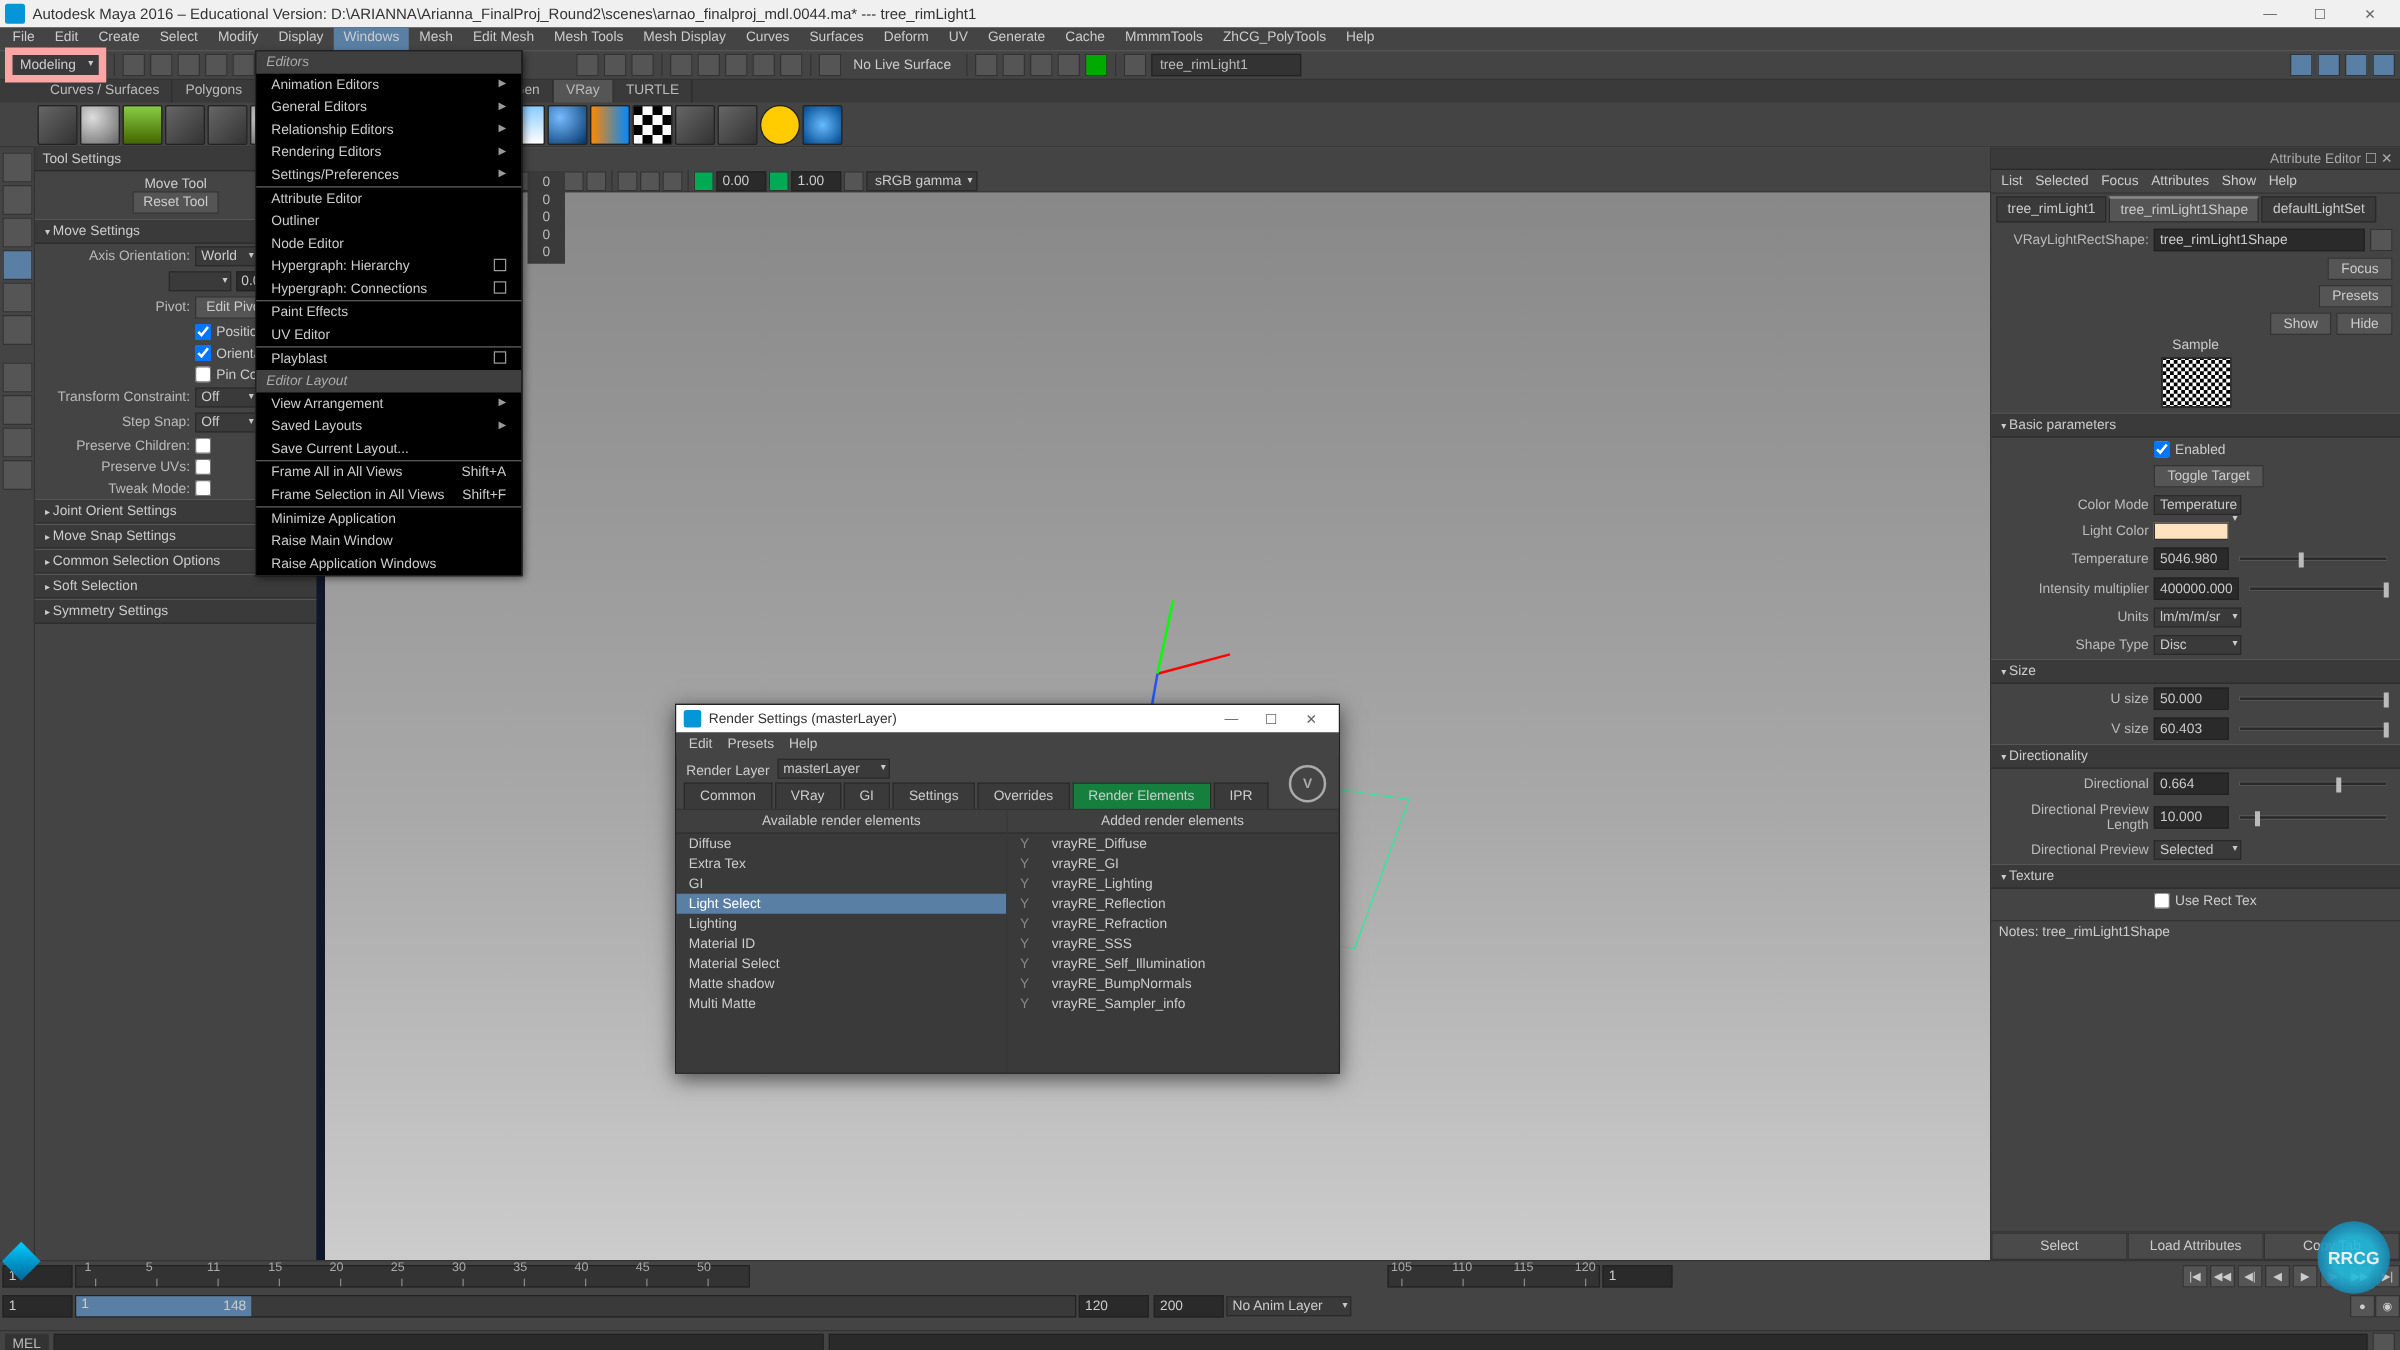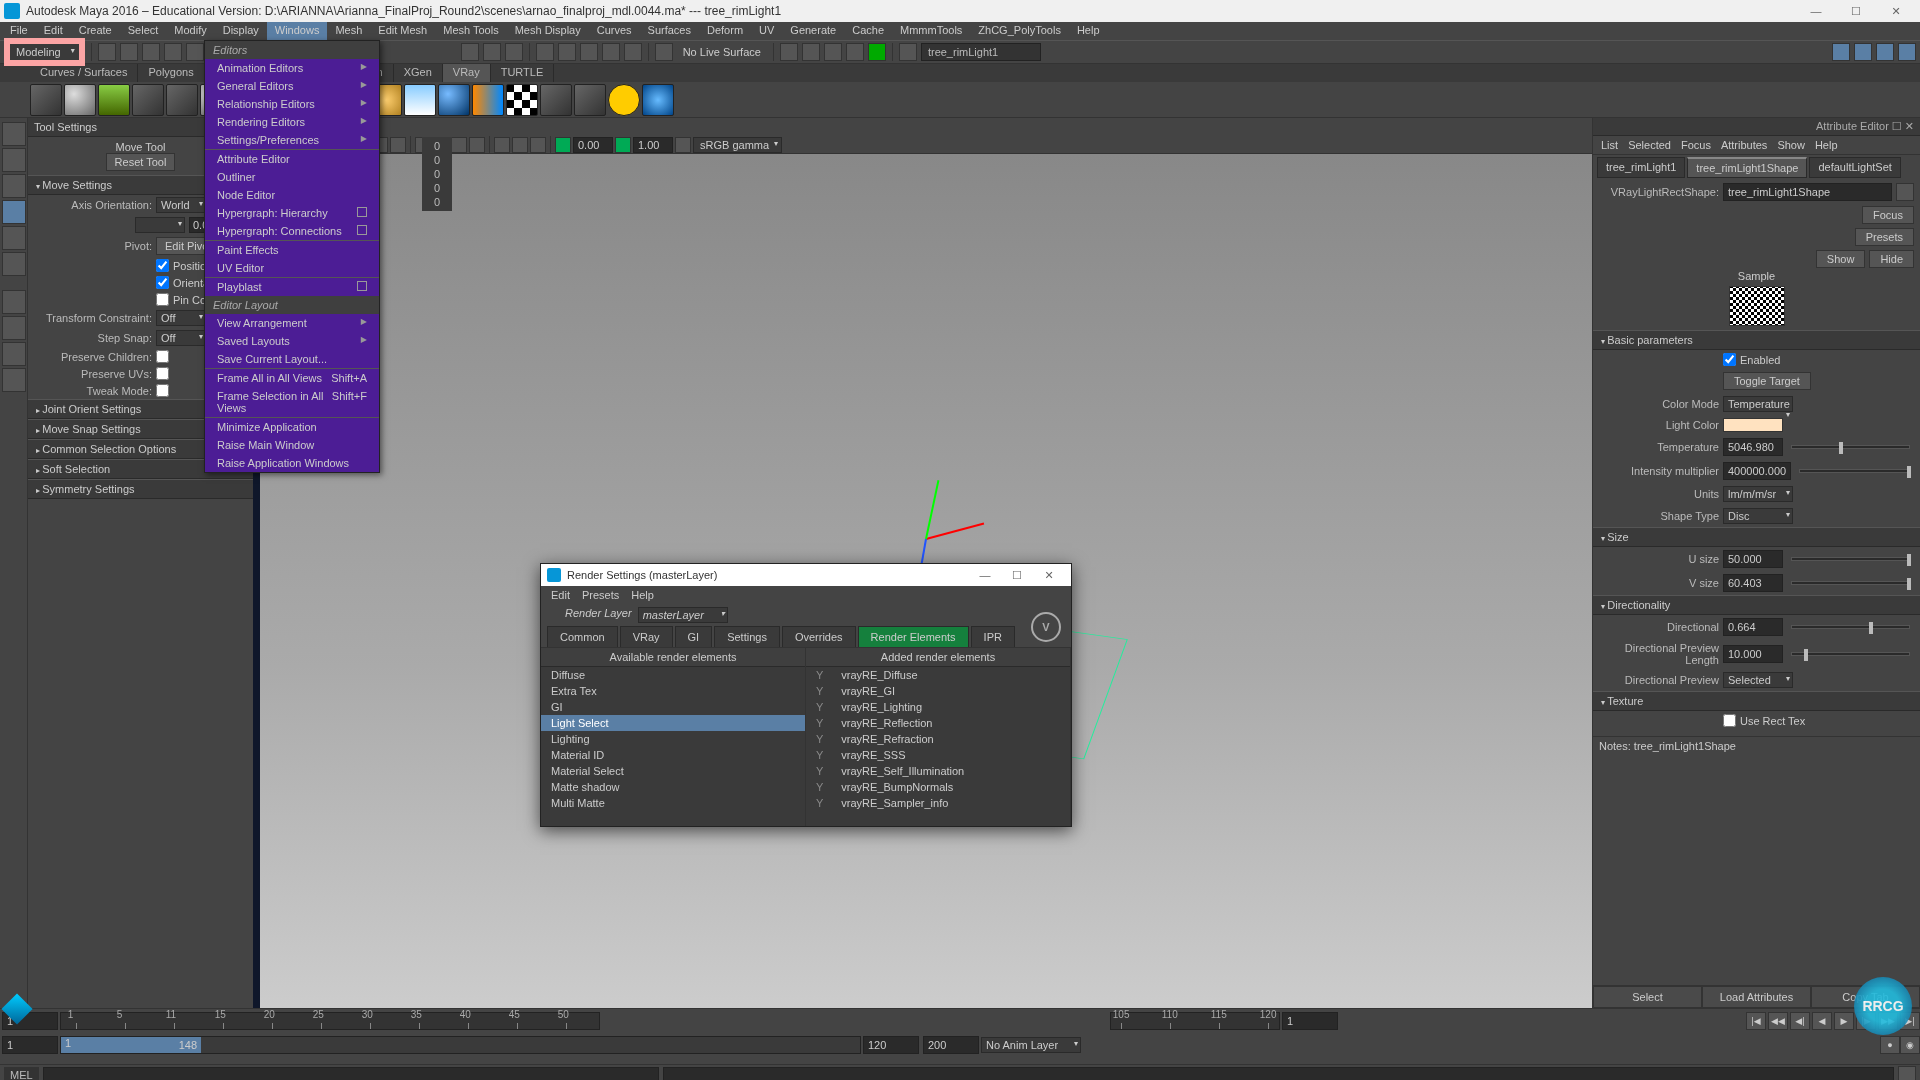--- a/index.html
+++ b/index.html
@@ -58,7 +58,7 @@
 .minidrop::after { content: '▾'; position: absolute; right: 2px; font-size: 8px; }
 
 
-.wmenu { position: absolute; left: 204px; top: 40px; width: 176px; background: #4c1d95; border: 1px solid #222; box-shadow: 2px 2px 6px rgba(0,0,0,0.5); z-index: 100; }
+.wmenu { position: absolute; left: 204px; top: 40px; width: 214px; background: #000000; border: 1px solid #222; box-shadow: 2px 2px 6px rgba(0,0,0,0.5); z-index: 100; }
 .wmenu .mhdr { padding: 3px 8px; color: #aaa; font-style: italic; background: #3f3f3f; }
 .wmenu .mrow { padding: 3px 12px; display: flex; justify-content: space-between; cursor: default; }
 .wmenu .mrow .arrow { font-size: 8px; color: #999; }

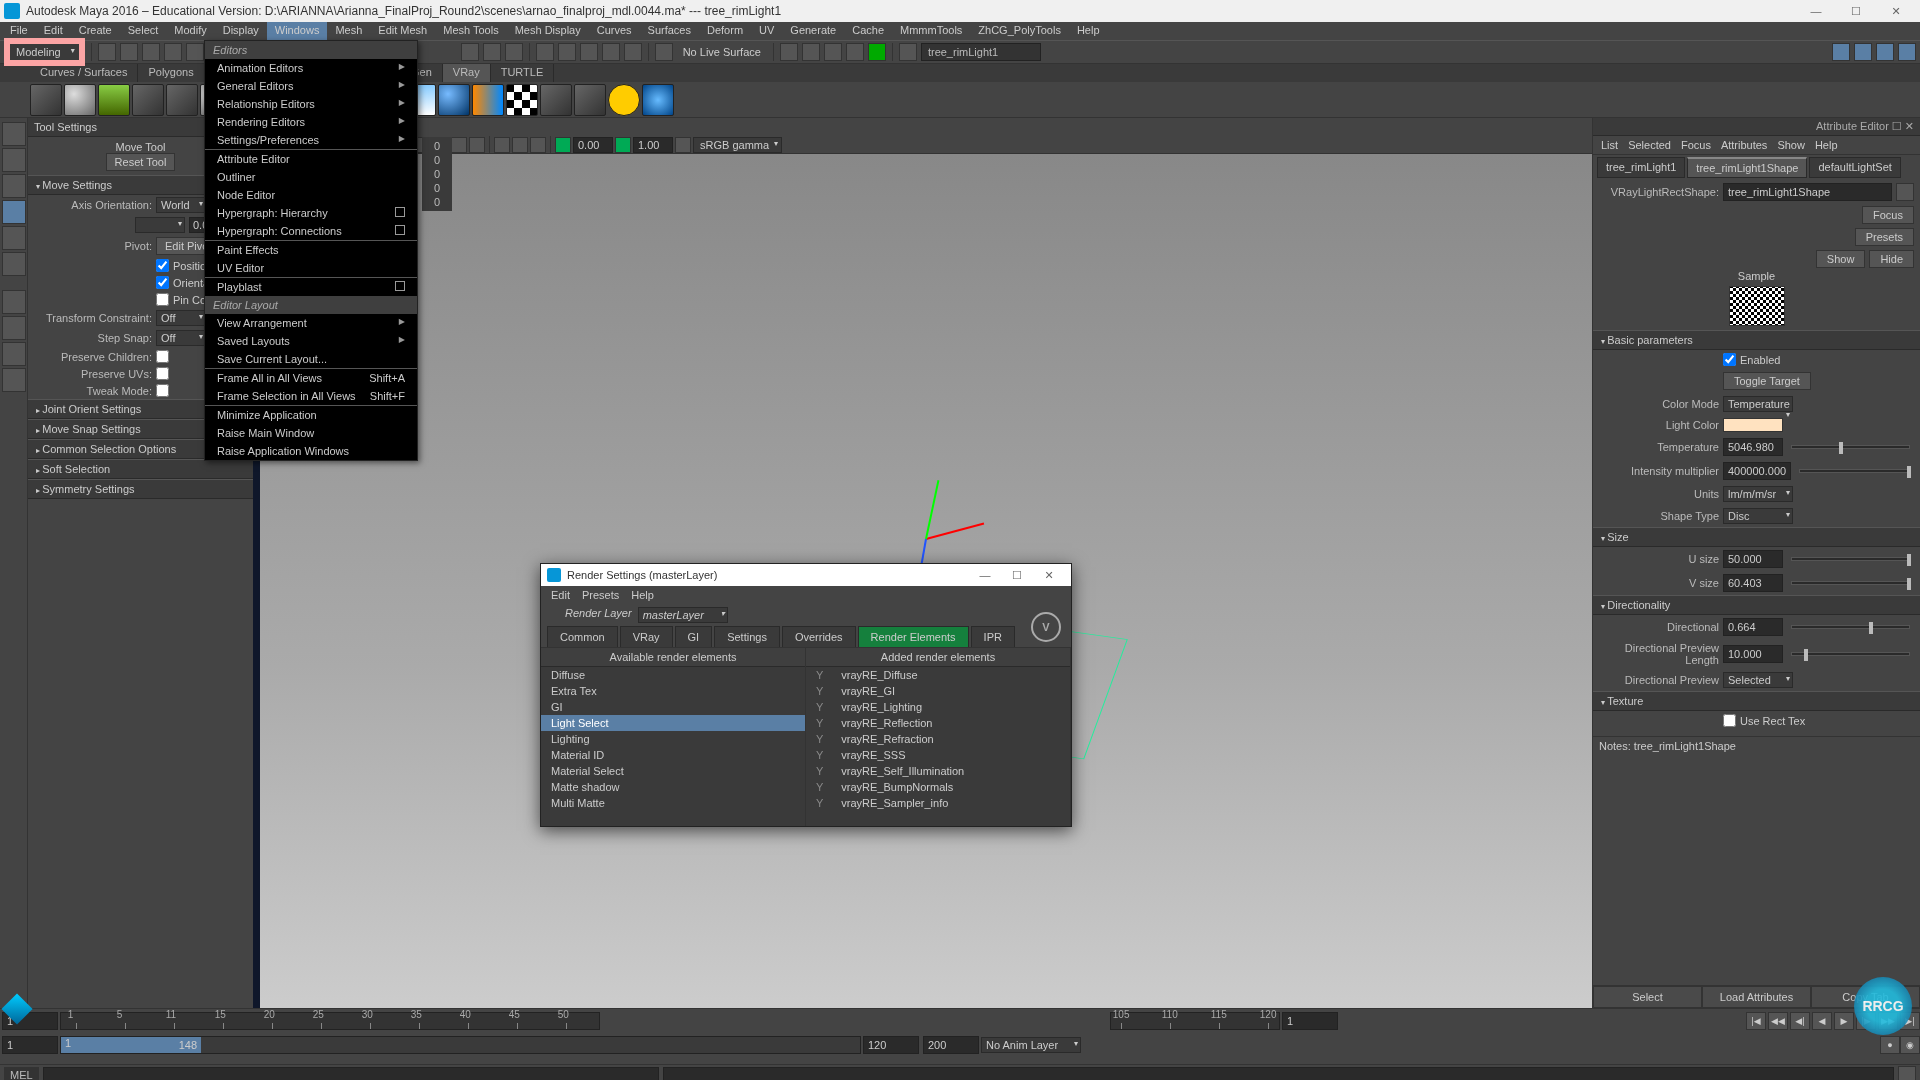--- a/index.html
+++ b/index.html
@@ -107,7 +107,7 @@
 .aebotbtns .b { flex: 1; text-align: center; padding: 4px; background: #4a4a4a; border: 1px solid #333; }
 
 
-.rsdlg { position: absolute; left: 540px; top: 563px; width: 532px; height: 264px; background: #444; border: 1px solid #222; box-shadow: 0 4px 16px rgba(0,0,0,0.6); z-index: 50; display: flex; flex-direction: column; }
+.rsdlg { position: absolute; left: 540px; top: 563px; width: 532px; height: 296px; background: #444; border: 1px solid #222; box-shadow: 0 4px 16px rgba(0,0,0,0.6); z-index: 50; display: flex; flex-direction: column; }
 .rstitlebar { height: 22px; background: #fff; display: flex; align-items: center; padding: 0 6px; color: #333; }
 .rstitlebar .ricon { width: 14px; height: 14px; background: #0696d7; border-radius: 2px; margin-right: 6px; }
 .rstitlebar .t { flex: 1; }

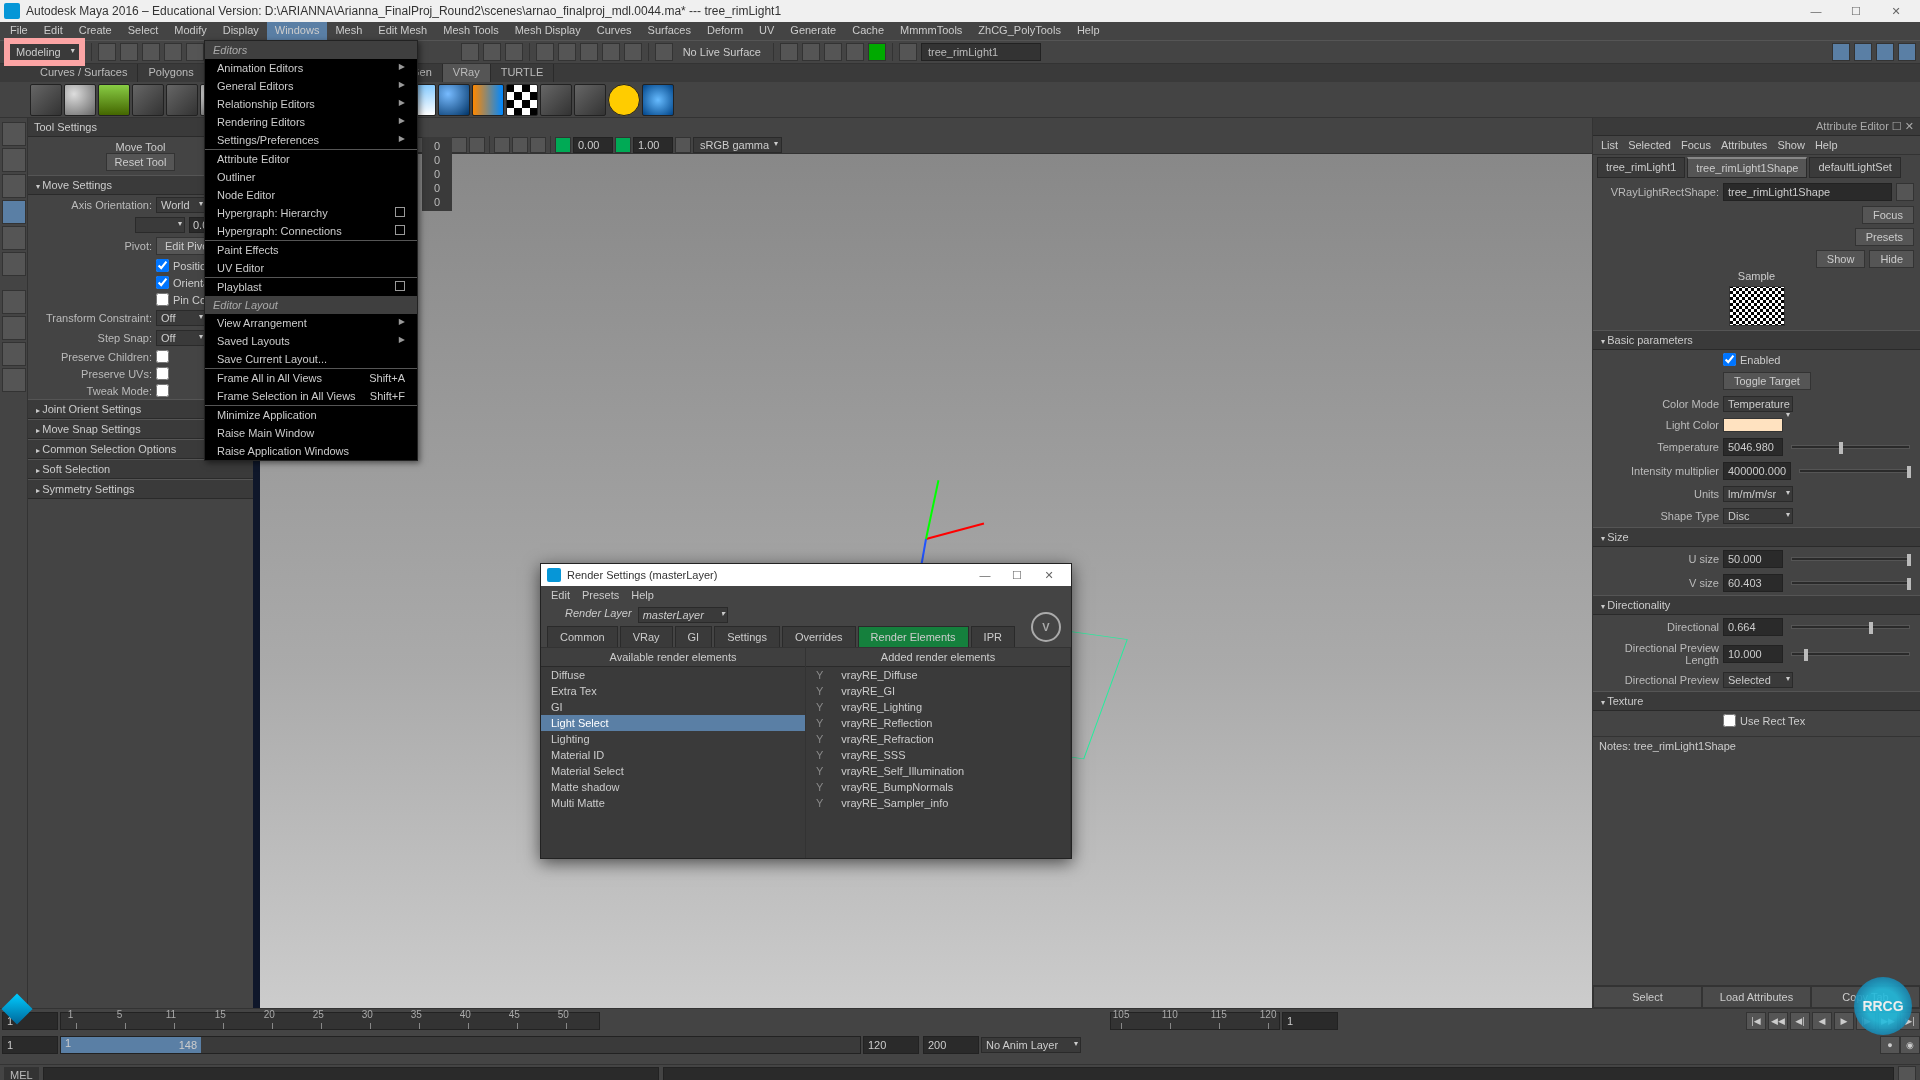--- a/index.html
+++ b/index.html
@@ -113,7 +113,7 @@
 .rstitlebar .t { flex: 1; }
 .rstitlebar .wb { width: 32px; text-align: center; color: #666; }
 .rsmenu { display: flex; gap: 12px; padding: 3px 10px; background: #444; }
-.rsrow { display: flex; align-items: flex-start; padding: 3px 24px; gap: 6px; font-style: italic; }
+.rsrow { display: flex; align-items: flex-end; padding: 3px 8px; gap: 6px; }
 .rslogo { width: 30px; height: 30px; border: 2px solid #aaa; border-radius: 50%; position: absolute; right: 10px; top: 48px; display:flex; align-items:center; justify-content:center; font-weight:bold; color:#aaa; }
 .rstabs { display: flex; border-bottom: 1px solid #333; padding: 0 6px; }
 .rstab { padding: 4px 12px; background: #3a3a3a; border: 1px solid #2a2a2a; border-bottom: none; margin-right: 2px; }

